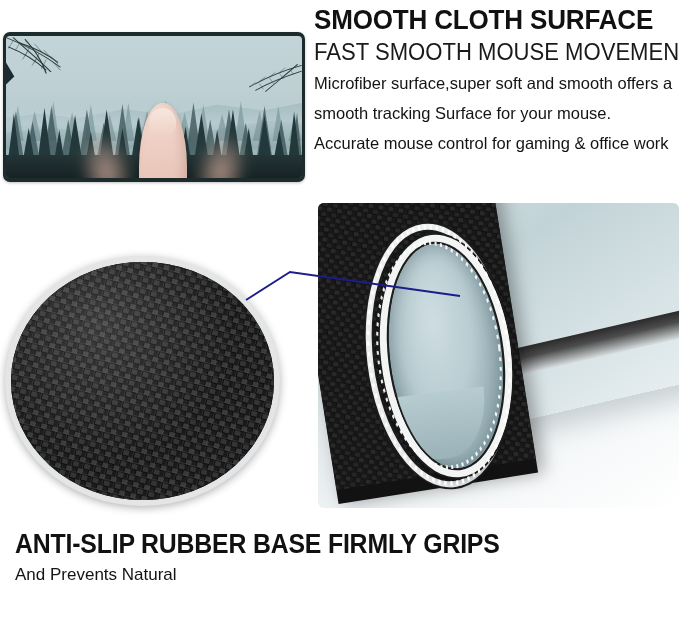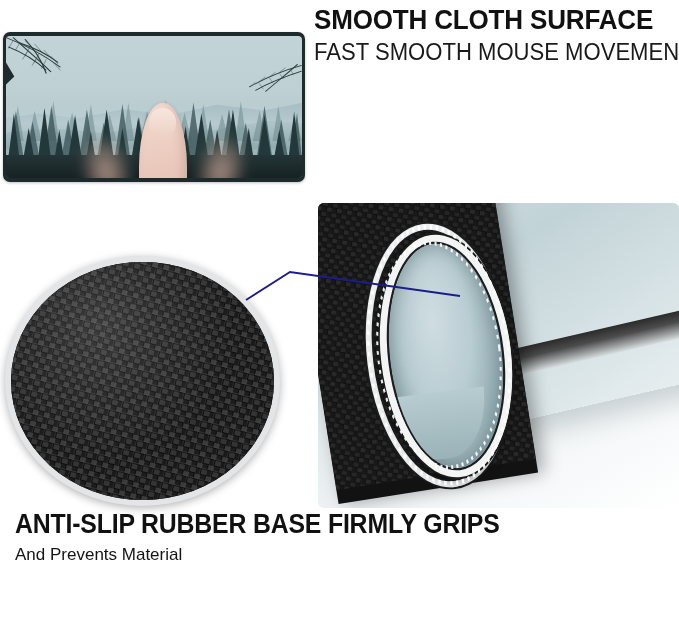--- a/index.html
+++ b/index.html
@@ -308,6 +308,7 @@
   <div class="right-text">
     <div class="h-main">SMOOTH CLOTH SURFACE</div>
     <div class="h-sub">FAST SMOOTH MOUSE MOVEMENT</div>
+    <p class="body-copy">Microfiber surface,super soft and smooth offers a smooth tracking Surface for your mouse. Accurate mouse control for gaming &amp; office work</p>
   </div>
 
   <div class="roll-photo">

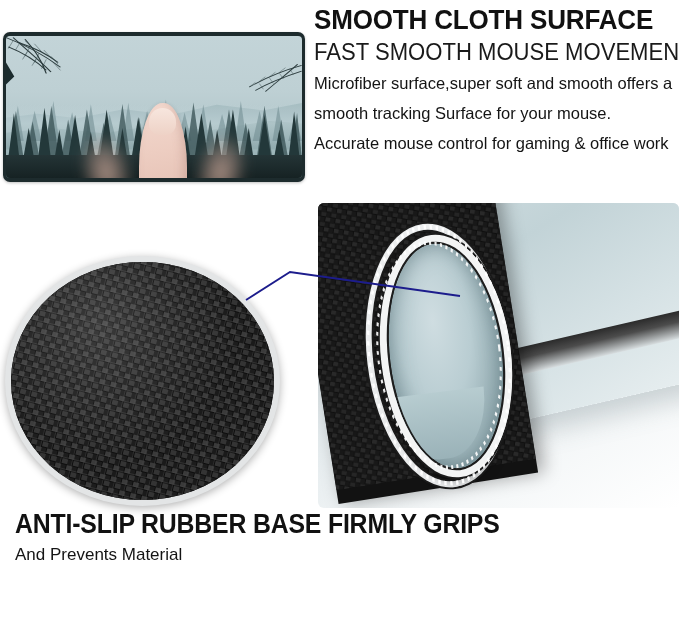--- a/index.html
+++ b/index.html
@@ -162,7 +162,7 @@
   .leader{position:absolute;left:0;top:190px;width:679px;height:180px;pointer-events:none;}
 
   
-  .bottom-text{position:absolute;left:15px;top:508px;width:640px;}
+  .bottom-text{position:absolute;left:15px;top:528px;width:640px;}
   .h-bottom{
     font-family:"Liberation Sans Narrow","Liberation Sans",sans-serif;
     font-weight:bold;font-size:27px;line-height:32px;color:#111;

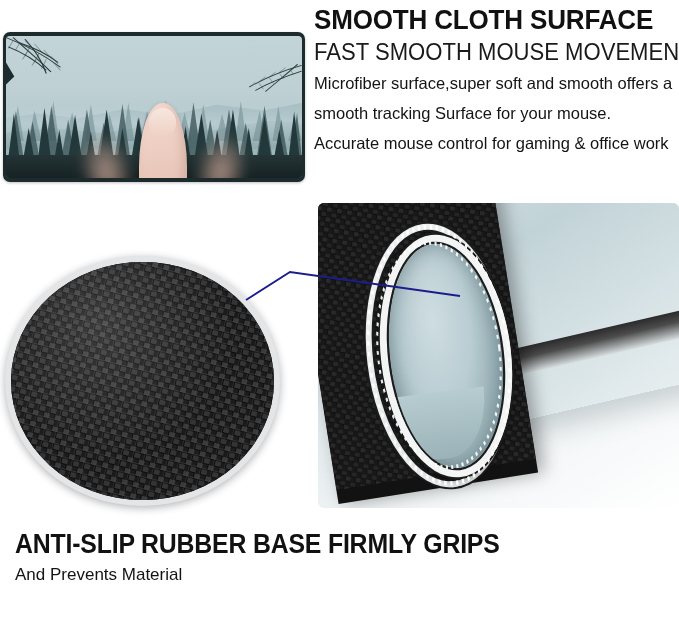--- a/index.html
+++ b/index.html
@@ -365,7 +365,7 @@
 
   <div class="bottom-text">
     <div class="h-bottom">ANTI-SLIP RUBBER BASE FIRMLY GRIPS</div>
-    <p class="b-line">And Prevents Material</p>
+    <p class="b-line">And Prevents Natural</p>
   </div>
 
 </div>

